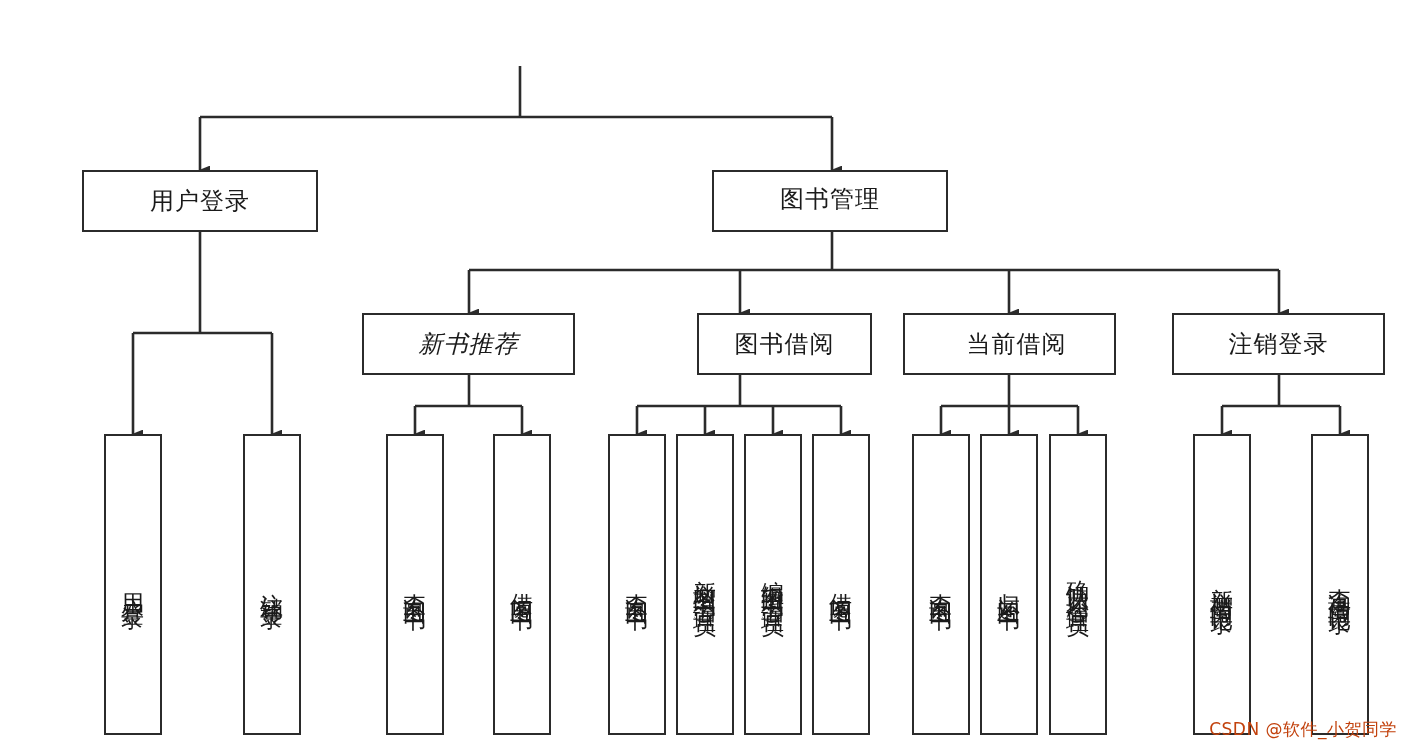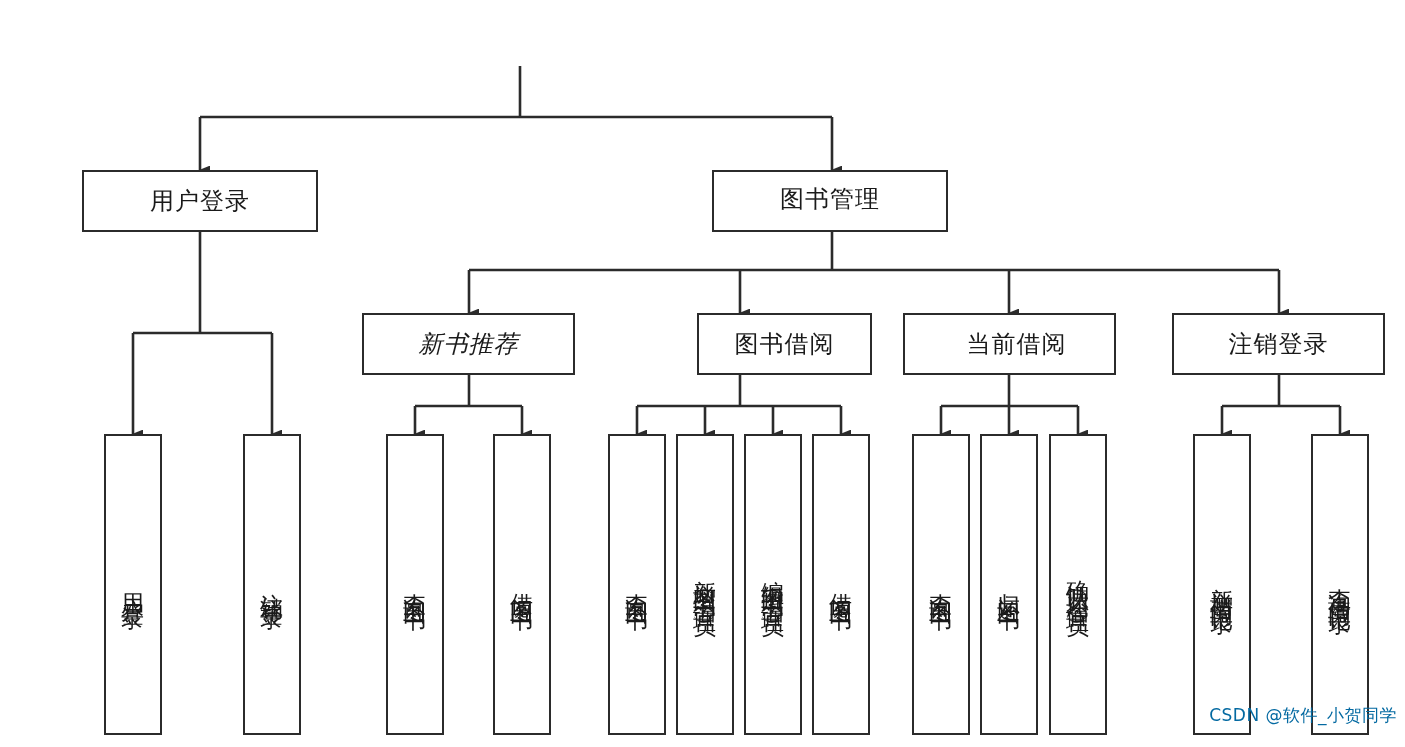--- a/index.html
+++ b/index.html
@@ -63,9 +63,9 @@
   #watermark {
     position: absolute;
     right: 8px;
-    bottom: 20px;
+    bottom: 6px;
     font-size: 17px;
-    color: #0369a1;
+    color: #c2410c;
     letter-spacing: 0.5px;
     white-space: nowrap;
     font-family: "DejaVu Sans", "Liberation Sans", sans-serif;

